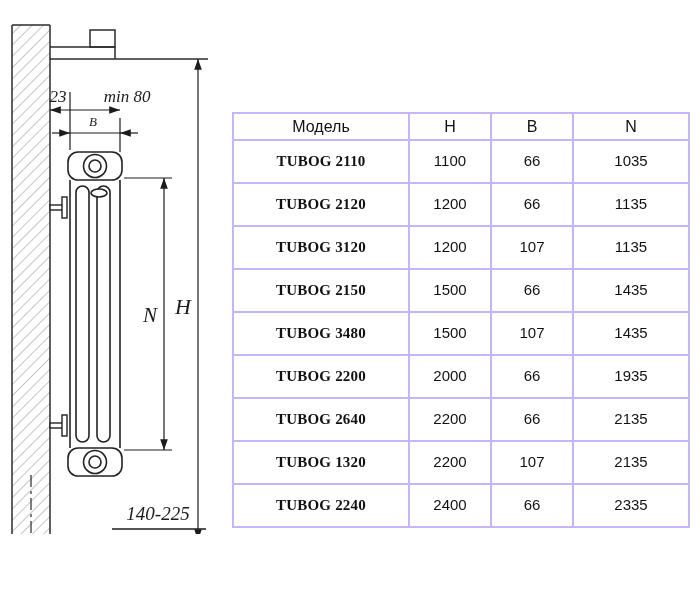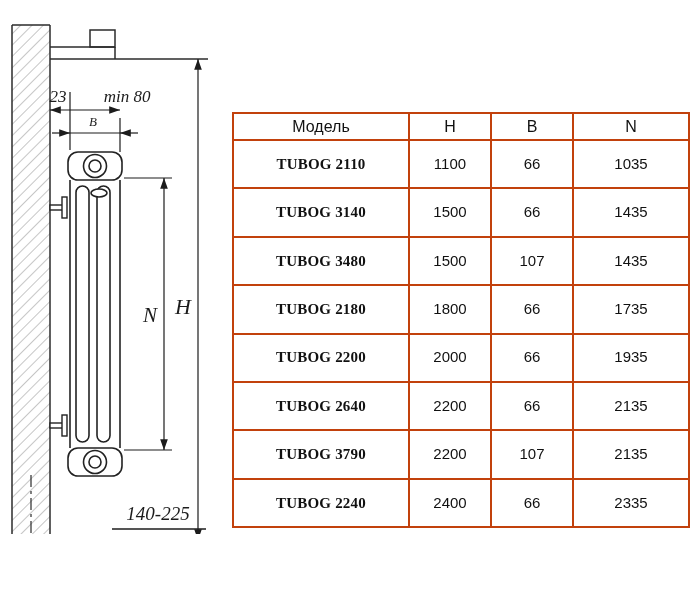--- a/index.html
+++ b/index.html
@@ -17,7 +17,7 @@
     border-collapse:collapse;table-layout:fixed;background:#fff;
   }
   .spec-table th,.spec-table td{
-    border:2px solid #c2410c;text-align:center;vertical-align:middle;
+    border:2px solid #c4b5fd;text-align:center;vertical-align:middle;
     font-size:15px;color:#111;padding:0 4px;height:25px;line-height:1.1;
   }
   .spec-table th{font-weight:400;font-size:16px;}

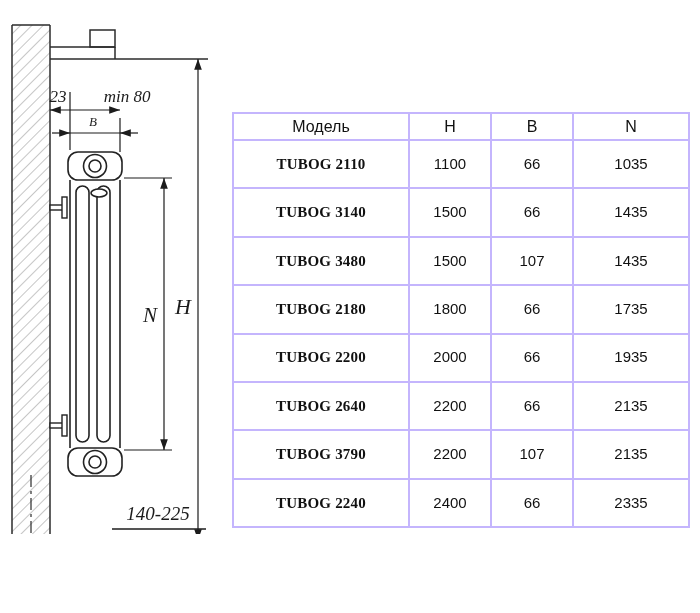--- a/index.html
+++ b/index.html
@@ -134,6 +134,12 @@
           <td>1035</td>
         </tr>
         <tr>
+          <td class="model">TUBOG 2120</td>
+          <td>1200</td>
+          <td>66</td>
+          <td>1135</td>
+        </tr>
+        <tr>
           <td class="model">TUBOG 3140</td>
           <td>1500</td>
           <td>66</td>

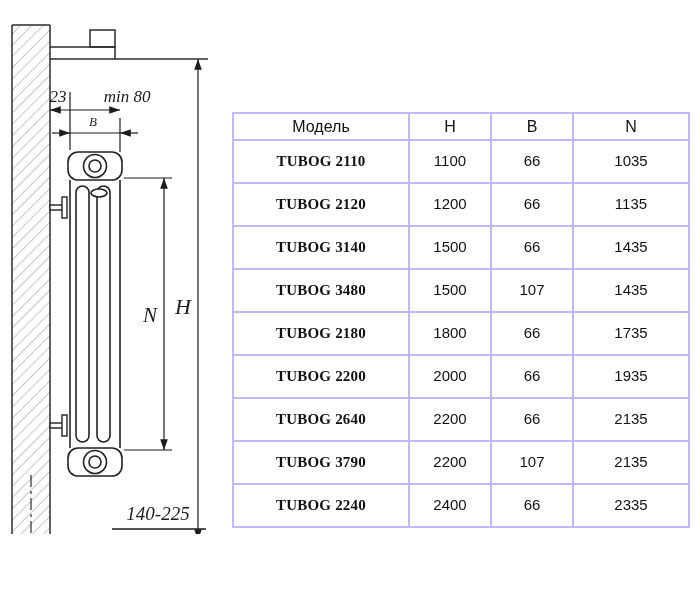--- a/index.html
+++ b/index.html
@@ -140,6 +140,12 @@
           <td>1135</td>
         </tr>
         <tr>
+          <td class="model">TUBOG 3120</td>
+          <td>1200</td>
+          <td>107</td>
+          <td>1135</td>
+        </tr>
+        <tr>
           <td class="model">TUBOG 3140</td>
           <td>1500</td>
           <td>66</td>

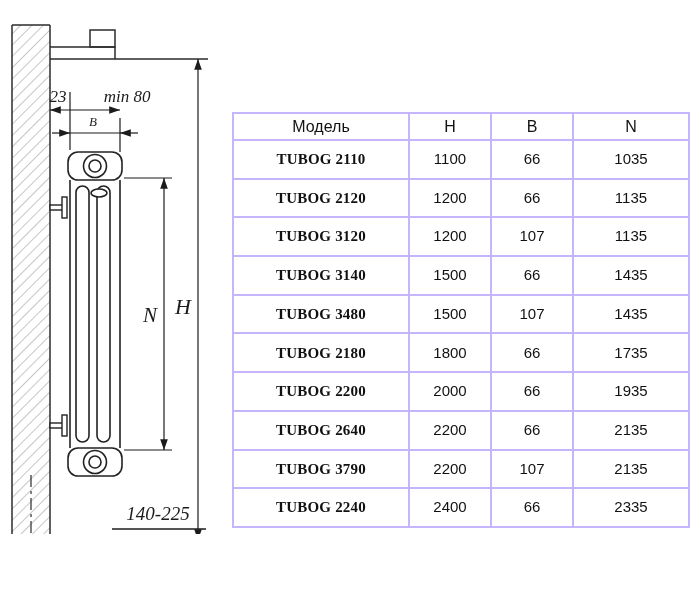--- a/index.html
+++ b/index.html
@@ -146,7 +146,7 @@
           <td>1135</td>
         </tr>
         <tr>
-          <td class="model">TUBOG 3140</td>
+          <td class="model">TUBOG 2150</td>
           <td>1500</td>
           <td>66</td>
           <td>1435</td>

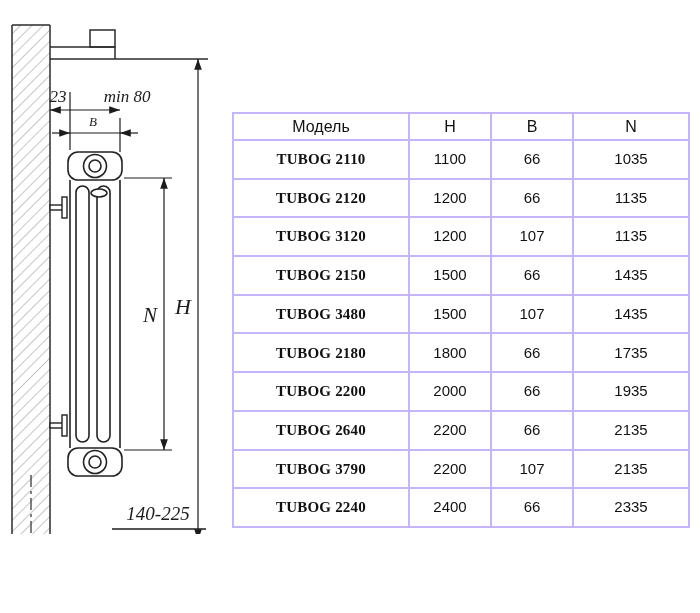--- a/index.html
+++ b/index.html
@@ -158,12 +158,6 @@
           <td>1435</td>
         </tr>
         <tr>
-          <td class="model">TUBOG 2180</td>
-          <td>1800</td>
-          <td>66</td>
-          <td>1735</td>
-        </tr>
-        <tr>
           <td class="model">TUBOG 2200</td>
           <td>2000</td>
           <td>66</td>

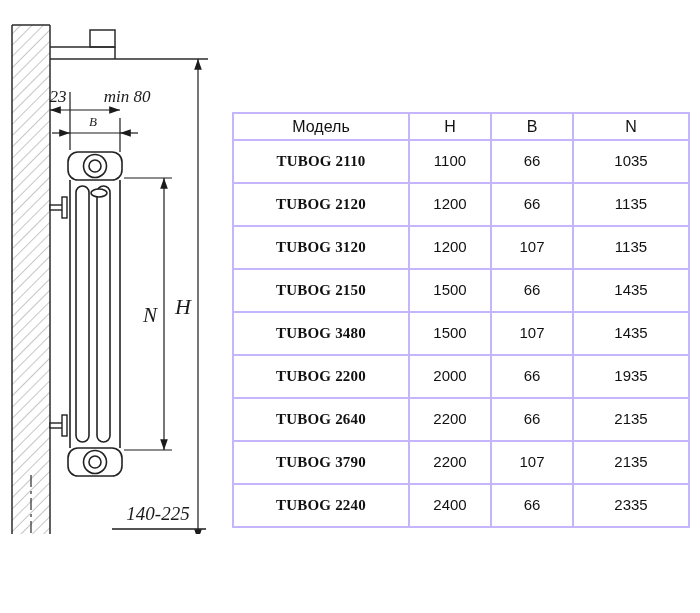--- a/index.html
+++ b/index.html
@@ -170,7 +170,7 @@
           <td>2135</td>
         </tr>
         <tr>
-          <td class="model">TUBOG 3790</td>
+          <td class="model">TUBOG 1320</td>
           <td>2200</td>
           <td>107</td>
           <td>2135</td>

